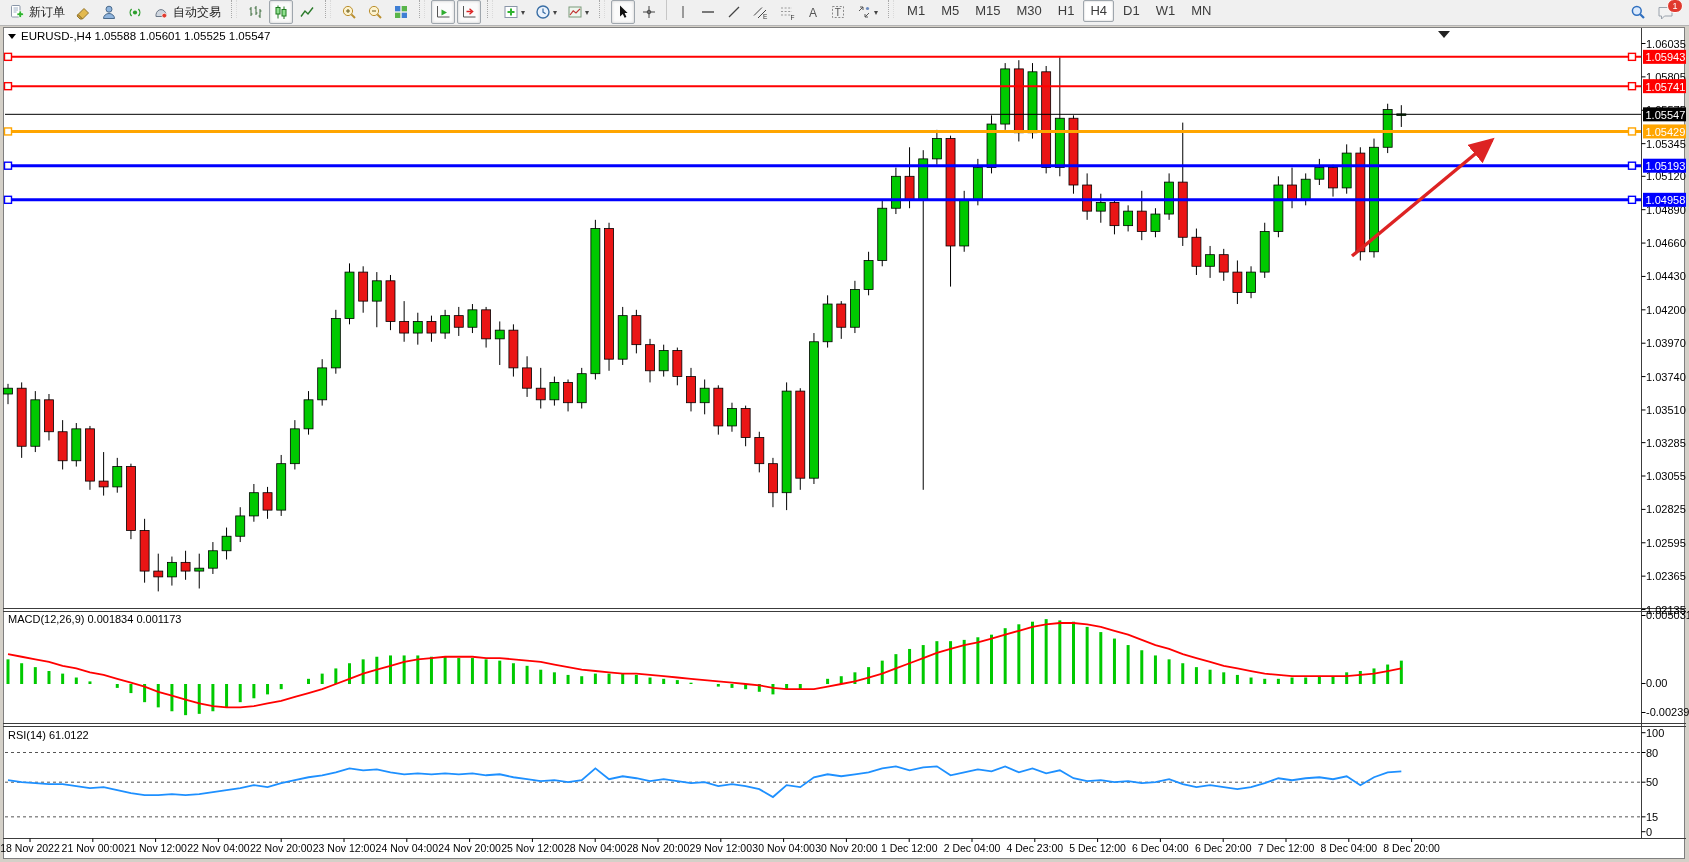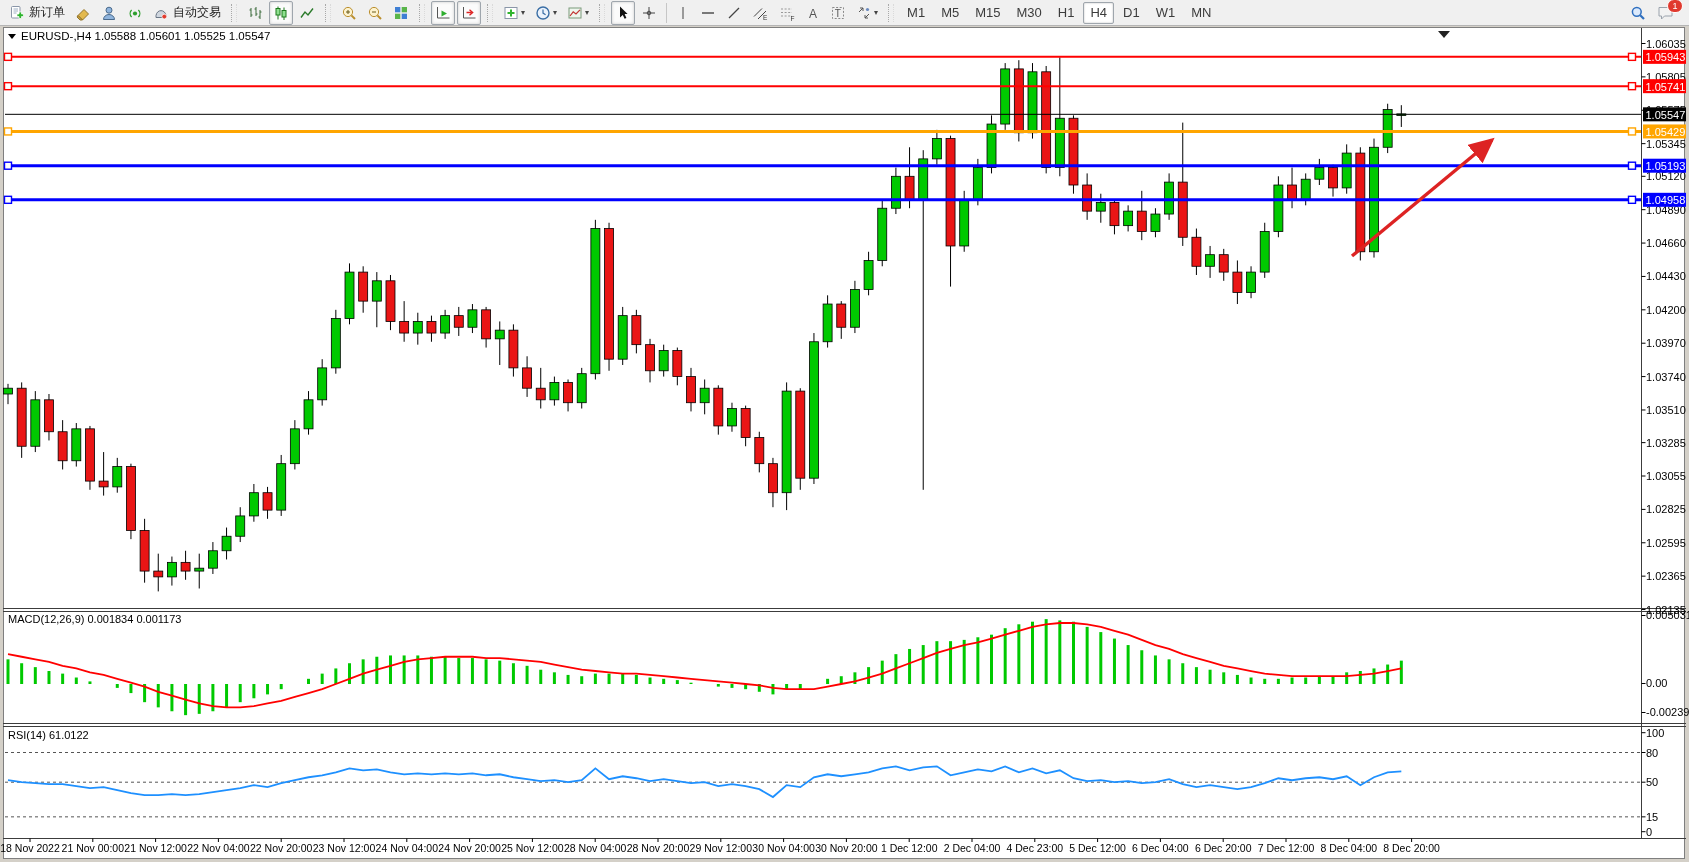--- a/index.html
+++ b/index.html
@@ -6,7 +6,7 @@
             font-family:"Liberation Sans",sans-serif;}
   
   #toolbar{position:absolute;left:0;top:0;width:1689px;height:26px;background:#f0f0f0;
-           border-bottom:1px solid #b5b5b5;display:flex;align-items:center;padding:0 4px;box-sizing:border-box;z-index:5;}
+           border-bottom:1px solid #b5b5b5;display:flex;align-items:flex-start;padding:0 4px;box-sizing:border-box;z-index:5;}
   .tb-btn{height:22px;display:flex;align-items:center;padding:0 3px;border:1px solid transparent;border-radius:2px;margin:0 1px;}
   .tb-btn.active{border-color:#9fa6ad;background:#fbfbfb;box-shadow:inset 0 0 3px #c9c9c9;}
   .tb-label{font-size:12px;color:#222;margin-left:4px;white-space:nowrap;}

